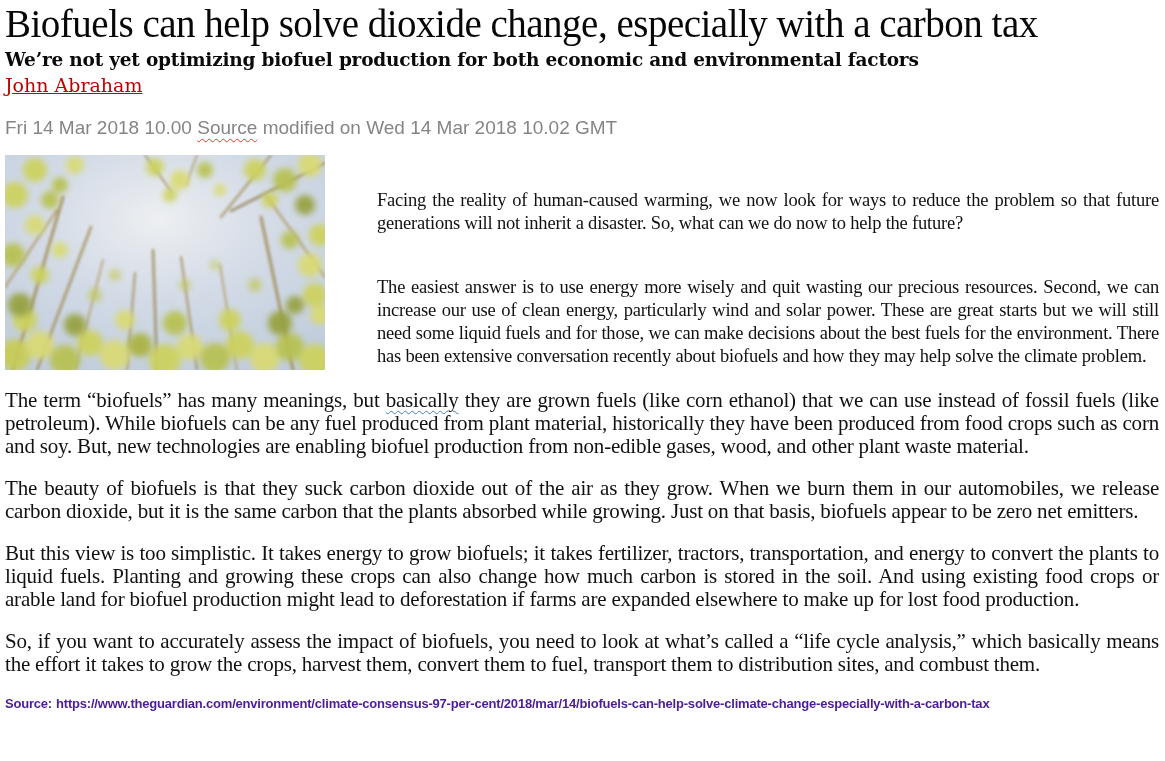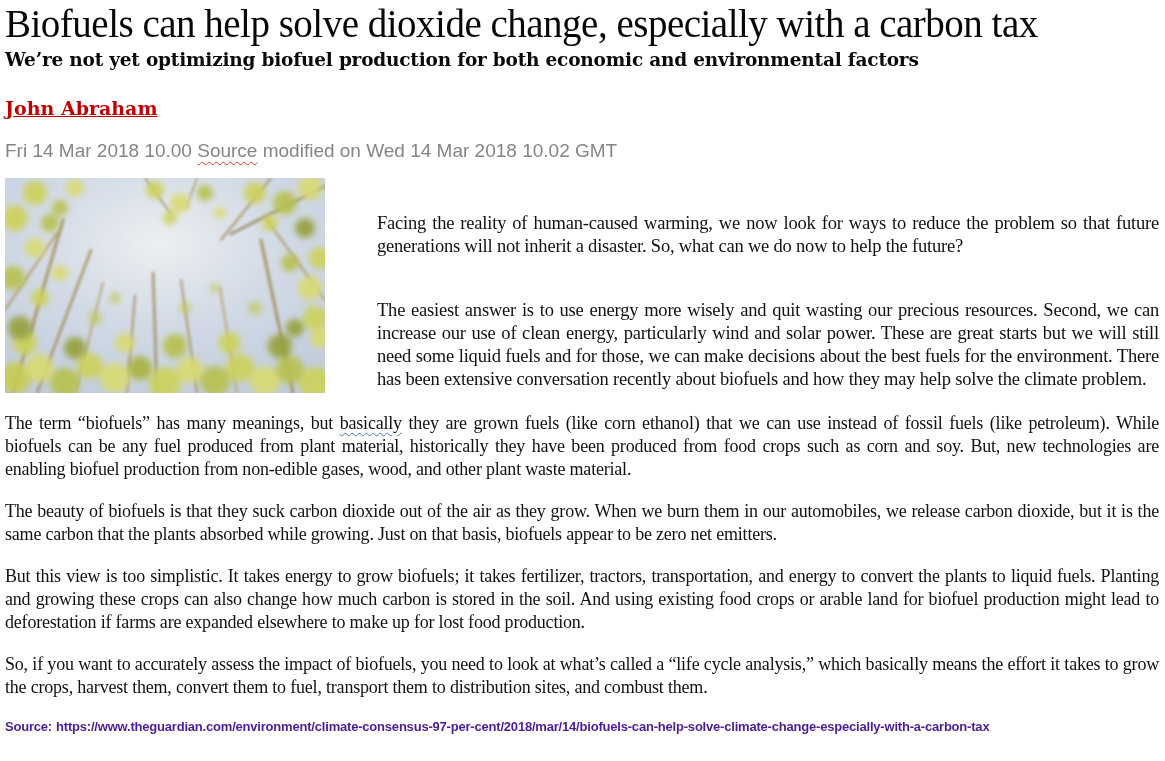--- a/index.html
+++ b/index.html
@@ -21,8 +21,8 @@
     margin: 3px 0 3px 0; color: #0a0a0a; letter-spacing: -0.2px;
   }
   .byline {
-    display: inline-block; margin-top: 23px;
-    font-family: "DejaVu Serif", serif; font-weight: 700; font-size: 19px;
+    display: inline-block; 
+    font-family: "DejaVu Serif", serif; font-weight: 400; font-size: 19px;
     color: #c00000; text-decoration: underline; cursor: pointer;
   }
   .dateline {

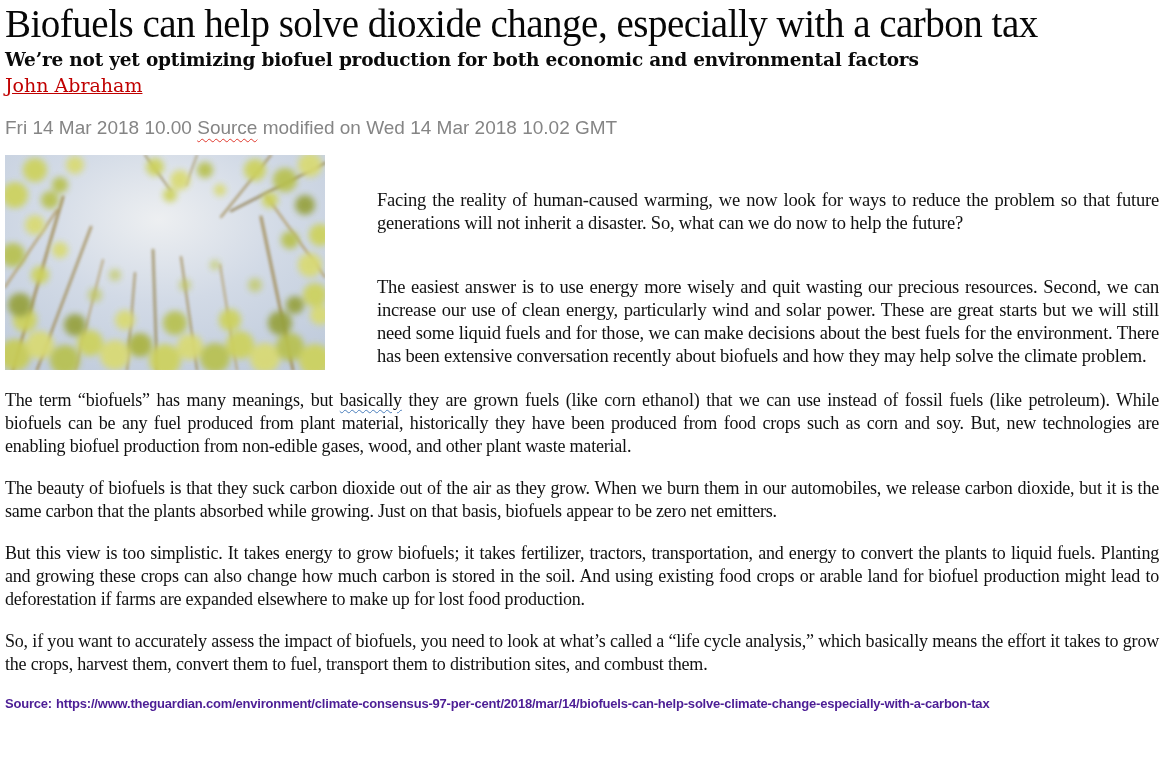--- a/index.html
+++ b/index.html
@@ -53,7 +53,7 @@
   .intro-col p + p { margin-top: 41px; }
 
   .body-par {
-    font-size: 18px; line-height: 23px; text-align: justify;
+    font-size: 21px; line-height: 23px; text-align: justify;
     letter-spacing: -0.2px; margin: 19px 0 0 0; color: #111111;
   }
 

